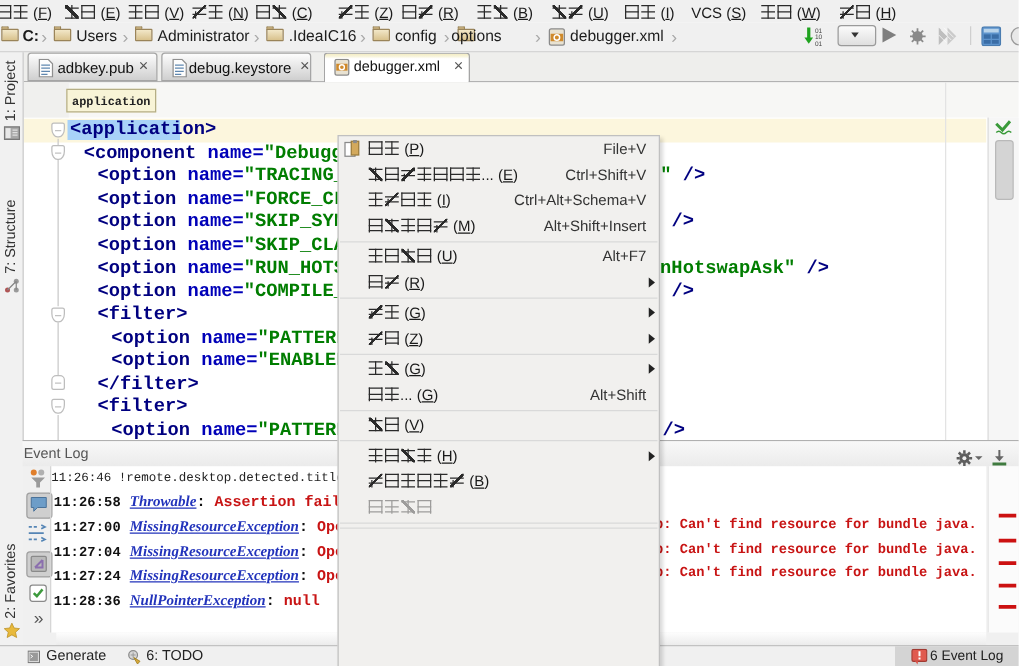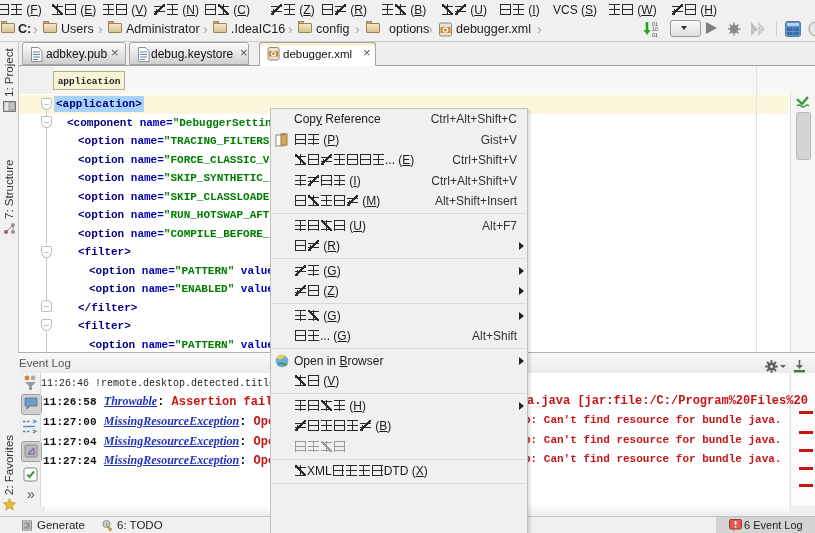--- a/index.html
+++ b/index.html
@@ -107,7 +107,7 @@
     <span class="crumbtx" style="left:316px">config</span>
     <span class="chev" style="left:355px">›</span>
 <span class="folder" style="left:366px"></span>
-    <span class="crumbtx" style="left:389px">options</span>
+    <span class="crumbtx" style="left:361px">options</span>
     <span class="chev" style="left:428px">›</span>
 <svg class="abs" style="left:438px;top:4px" width="15" height="15" viewBox="0 0 15 15">
       <rect x="1.5" y="1" width="12" height="13" rx="1.5" fill="#e8e2d2" stroke="#8a8a8a" stroke-width="1"></rect>

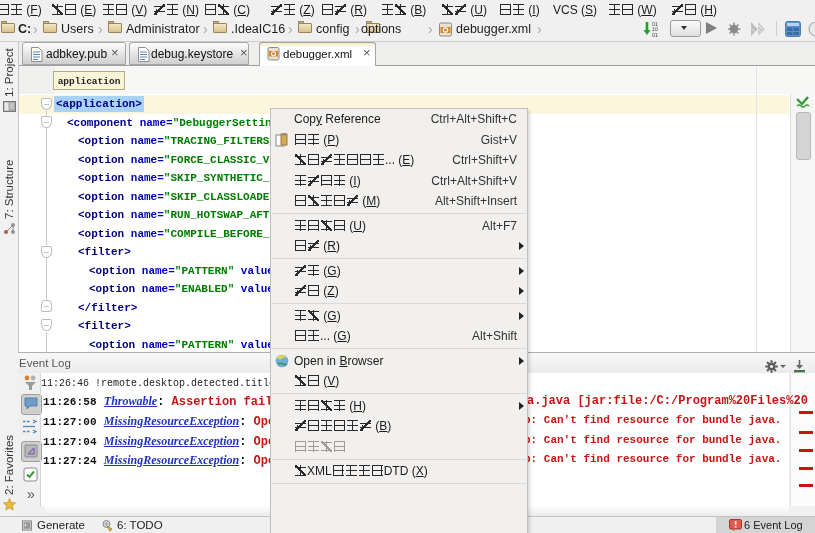--- a/index.html
+++ b/index.html
@@ -35,7 +35,7 @@
 #chipbar{position:absolute;left:0;top:0;width:796px;height:28px;background:#f7f7f5;}
 #chipbar2{position:absolute;left:0;top:0;width:36px;height:28px;background:#f0f0ee;}
 #chip{position:absolute;left:34px;top:5px;width:72px;height:19px;line-height:19px;text-align:center;background:#f8f4d7;border:1px solid #b5ae85;font-family:"Liberation Mono",monospace;font-size:9.5px;font-weight:bold;color:#222;box-sizing:border-box;}
-.cline{position:absolute;height:18.5px;line-height:18.5px;font-family:"Liberation Mono",monospace;font-size:11px;font-weight:bold;white-space:pre;color:#000080;}
+.cline{position:absolute;height:18.5px;line-height:18.5px;font-family:"Liberation Mono",monospace;font-size:15px;font-weight:bold;white-space:pre;color:#000080;}
 .tg{color:#000080;}
 .at{color:#0000b8;}
 .vl{color:#007d00;}

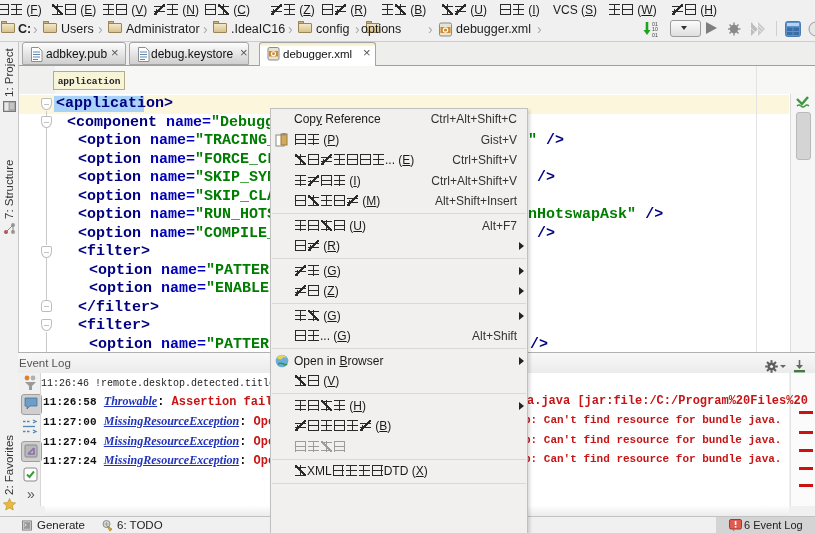--- a/index.html
+++ b/index.html
@@ -352,10 +352,6 @@
 </div>
 <div class="abs" id="cmenu">
 <div class="mrow">
-      <span class="mtext">Cop<span class="u">y</span> Reference</span>
-      <span class="mshort">Ctrl+Alt+Shift+C</span>
-    </div>
-<div class="mrow">
       <svg class="micon" viewBox="0 0 14 14">
         <rect x="1" y="2" width="8" height="11" fill="#fff" stroke="#8a8a8a"></rect>
         <rect x="6" y="1" width="6" height="11" fill="#d3a95c" stroke="#9a7a3a"></rect>

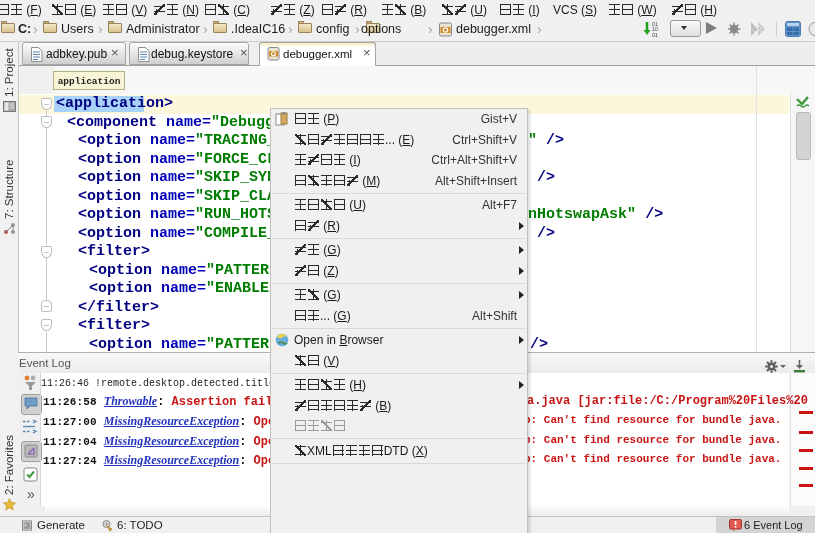--- a/index.html
+++ b/index.html
@@ -358,7 +358,7 @@
         <rect x="7.5" y="0" width="3" height="2.5" fill="#8a8a8a"></rect>
       </svg>
       <span class="mtext"><i class="c ca"></i><i class="c cb"></i> (<span class="u">P</span>)</span>
-      <span class="mshort">Gist+V</span>
+      <span class="mshort">File+V</span>
     </div>
 <div class="mrow">
       <span class="mtext"><i class="c cc"></i><i class="c ca"></i><i class="c cd"></i><i class="c cb"></i><i class="c ca"></i><i class="c ca"></i><i class="c cb"></i>... (<span class="u">E</span>)</span>

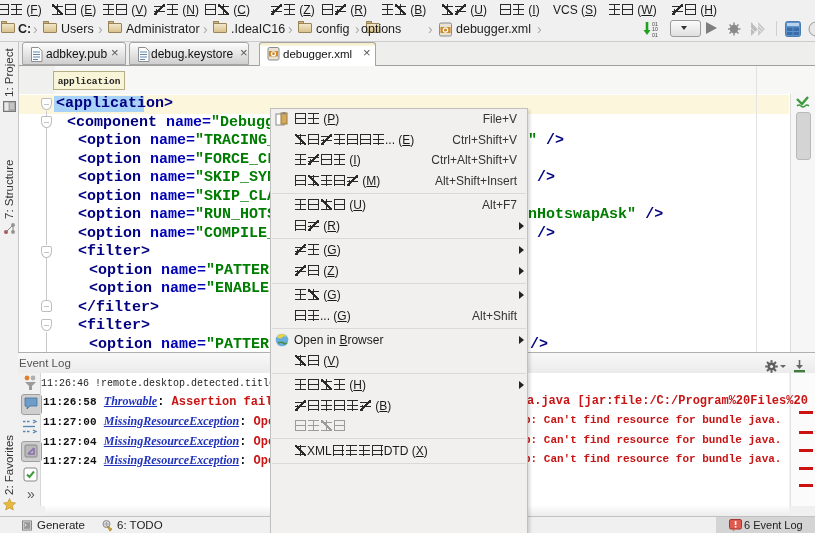--- a/index.html
+++ b/index.html
@@ -366,7 +366,7 @@
     </div>
 <div class="mrow">
       <span class="mtext"><i class="c cb"></i><i class="c cd"></i><i class="c ca"></i><i class="c cb"></i> (<span class="u">I</span>)</span>
-      <span class="mshort">Ctrl+Alt+Shift+V</span>
+      <span class="mshort">Ctrl+Alt+Schema+V</span>
     </div>
 <div class="mrow">
       <span class="mtext"><i class="c ca"></i><i class="c cc"></i><i class="c cb"></i><i class="c ca"></i><i class="c cd"></i> (<span class="u">M</span>)</span>

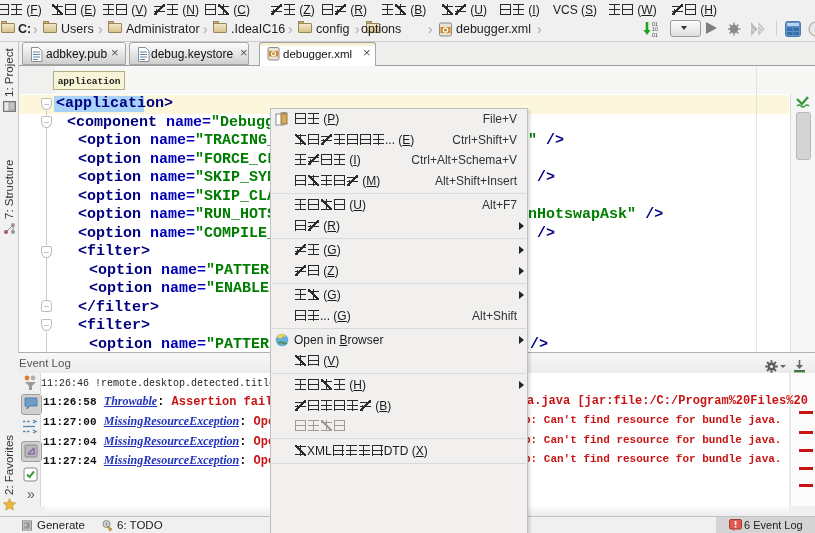--- a/index.html
+++ b/index.html
@@ -401,15 +401,6 @@
     </div>
 <div class="msep"></div>
 <div class="mrow">
-      <svg class="micon" viewBox="0 0 14 14">
-        <circle cx="7" cy="7" r="6.3" fill="#6aaede"></circle>
-        <path d="M2 4 q3 2.5 5 0.5 q2.5 -2 4.5 -0.5 q-1 -3 -4.5 -3 q-3.5 0 -5 3 Z" fill="#e8d44a"></path>
-        <path d="M3 10 q3 -1.5 5.5 0 q2 1.5 3.5 0" stroke="#4a8a4a" stroke-width="1.6" fill="none"></path>
-      </svg>
-      <span class="mtext">Open in <span class="u">B</span>rowser</span>
-      <span class="marrow"></span>
-    </div>
-<div class="mrow">
       <span class="mtext"><i class="c cc"></i><i class="c ca"></i> (<span class="u">V</span>)</span>
     </div>
 <div class="msep"></div>

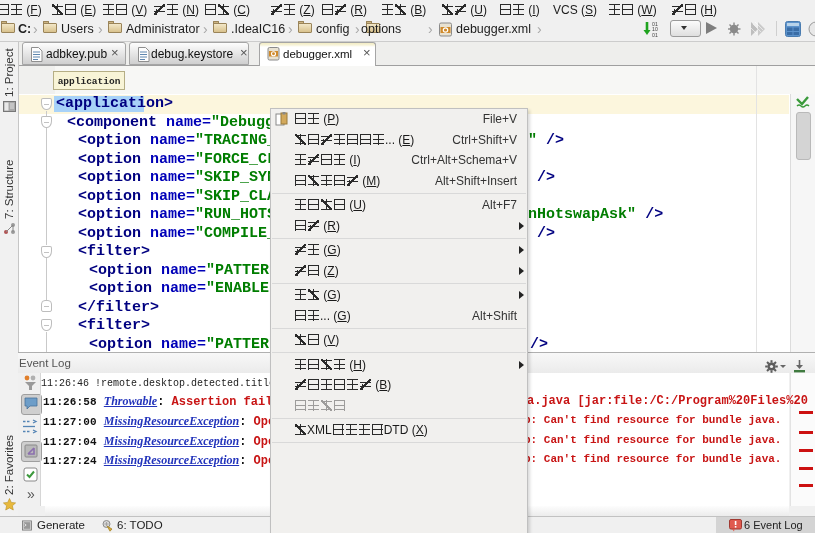--- a/index.html
+++ b/index.html
@@ -297,7 +297,6 @@
 <div class="ll" style="left:43px;top:81px"><span class="lts">11:27:04</span> <span class="llink">MissingResourceException</span><span>: </span><span class="lred">Ope</span></div>
 <div class="ll" style="left:43px;top:100px"><span class="lts">11:27:24</span> <span class="llink">MissingResourceException</span><span>: </span><span class="lred">Ope</span></div>
 
-<div class="ll lred" style="left:527px;top:41px">a.java [jar:file:/C:/Program%20Files%20</div>
 <div class="ll lred" style="left:524px;top:61px;font-size:11px">p: Can't find resource for bundle java.</div>
 <div class="ll lred" style="left:524px;top:81px;font-size:11px">p: Can't find resource for bundle java.</div>
 <div class="ll lred" style="left:524px;top:100px;font-size:11px">p: Can't find resource for bundle java.</div>

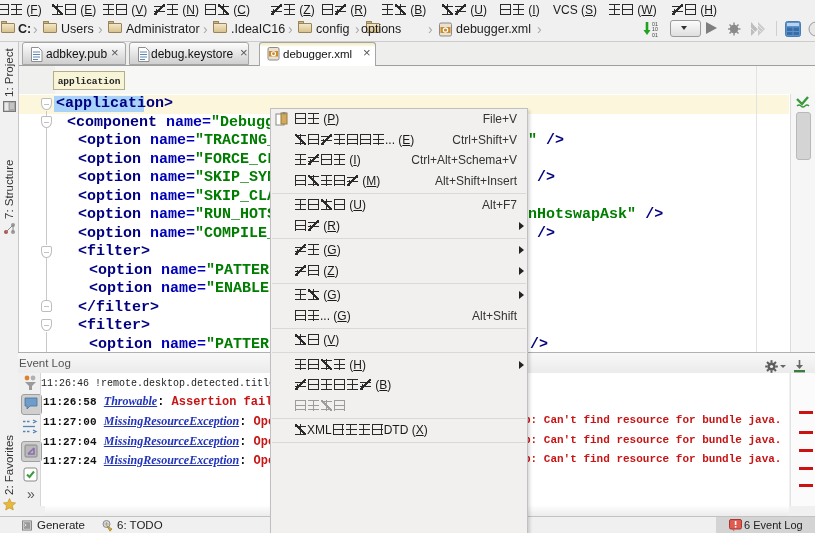--- a/index.html
+++ b/index.html
@@ -414,9 +414,6 @@
       <span class="mtext dis"><i class="c ca"></i><i class="c cb"></i><i class="c cc"></i><i class="c ca"></i></span>
     </div>
 <div class="msep"></div>
-<div class="mrow">
-      <span class="mtext"><i class="c cc"></i>XML<i class="c ca"></i><i class="c cb"></i><i class="c cb"></i><i class="c ca"></i>DTD (<span class="u">X</span>)</span>
-    </div>
 <div class="msep"></div>
 </div>
 

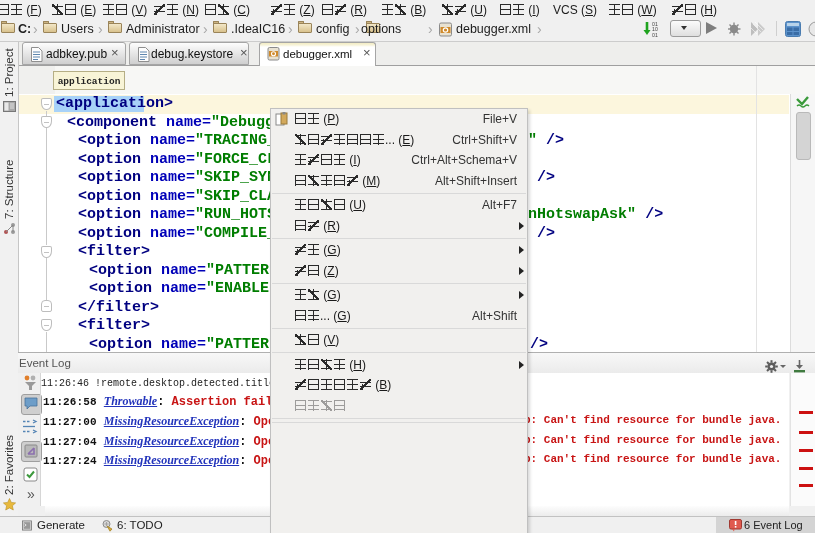--- a/index.html
+++ b/index.html
@@ -296,6 +296,7 @@
 <div class="ll" style="left:43px;top:61px"><span class="lts">11:27:00</span> <span class="llink">MissingResourceException</span><span>: </span><span class="lred">Ope</span></div>
 <div class="ll" style="left:43px;top:81px"><span class="lts">11:27:04</span> <span class="llink">MissingResourceException</span><span>: </span><span class="lred">Ope</span></div>
 <div class="ll" style="left:43px;top:100px"><span class="lts">11:27:24</span> <span class="llink">MissingResourceException</span><span>: </span><span class="lred">Ope</span></div>
+<div class="ll" style="left:43px;top:120px"><span class="lts">11:28:36</span> <span class="llink">NullPointerException</span><span>: </span><span class="lred">null</span></div>
 
 <div class="ll lred" style="left:524px;top:61px;font-size:11px">p: Can't find resource for bundle java.</div>
 <div class="ll lred" style="left:524px;top:81px;font-size:11px">p: Can't find resource for bundle java.</div>

